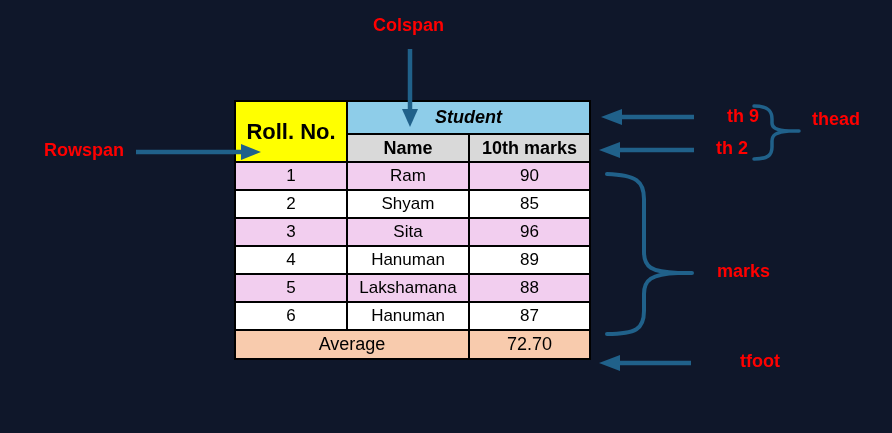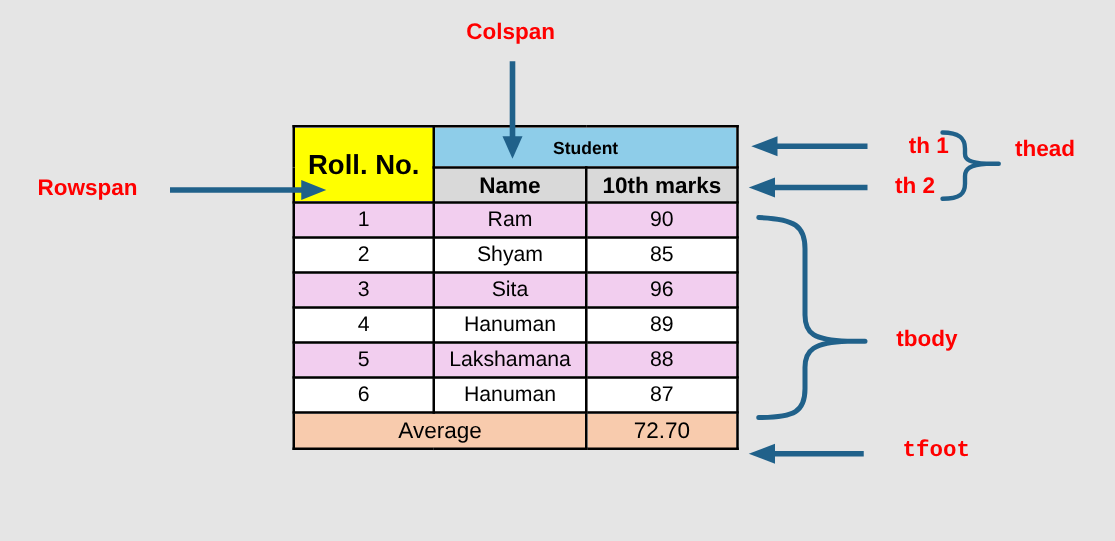--- a/index.html
+++ b/index.html
@@ -4,7 +4,7 @@
 <style>
   html,body { margin:0; padding:0; background:#ffffff; }
   .canvas {
-    position:relative; width:892px; height:433px; background:#e5e5e5;
+    position:relative; width:892px; height:433px; background:#0f172a;
     font-family:"Liberation Sans", sans-serif; overflow:hidden;
   }
   .lbl {

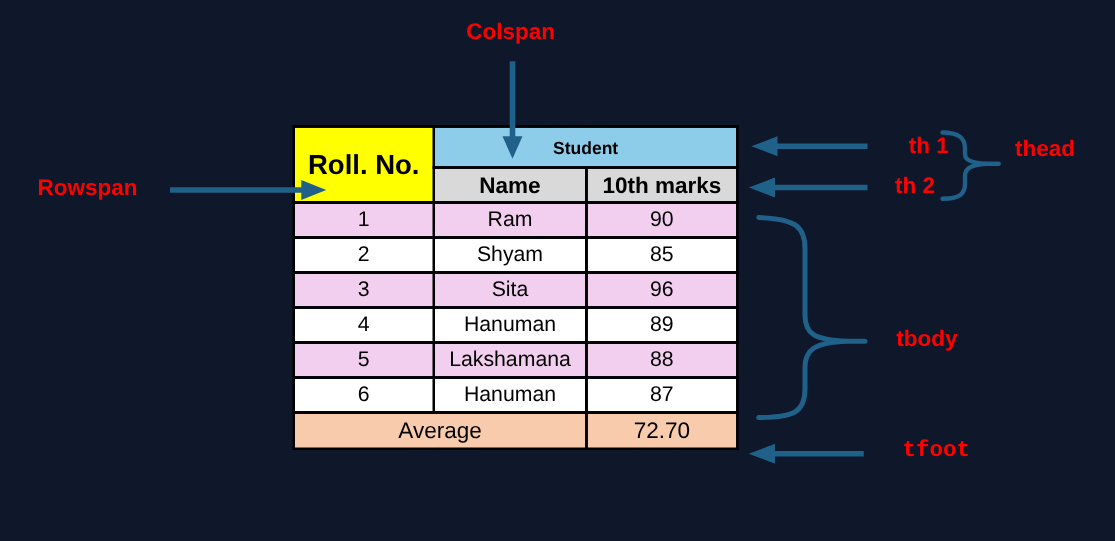--- a/index.html
+++ b/index.html
@@ -32,7 +32,7 @@
   .col-marks { width:121px; }
 
   th.roll-th    { background:var(--rollBg);    font-size:22px; }
-  th.student-th { background:var(--studentBg); font-size:14px; height:31px; }
+  th.student-th { background:var(--studentBg); font-size:18px; height:31px;font-style:italic; }
   th.sub-th     { background:var(--subBg);     font-size:18px; height:26px; }
   tbody td      { height:26px; font-size:17px; font-weight:normal; background:var(--evenBg); }
   tbody tr.odd td { background:var(--oddBg); }

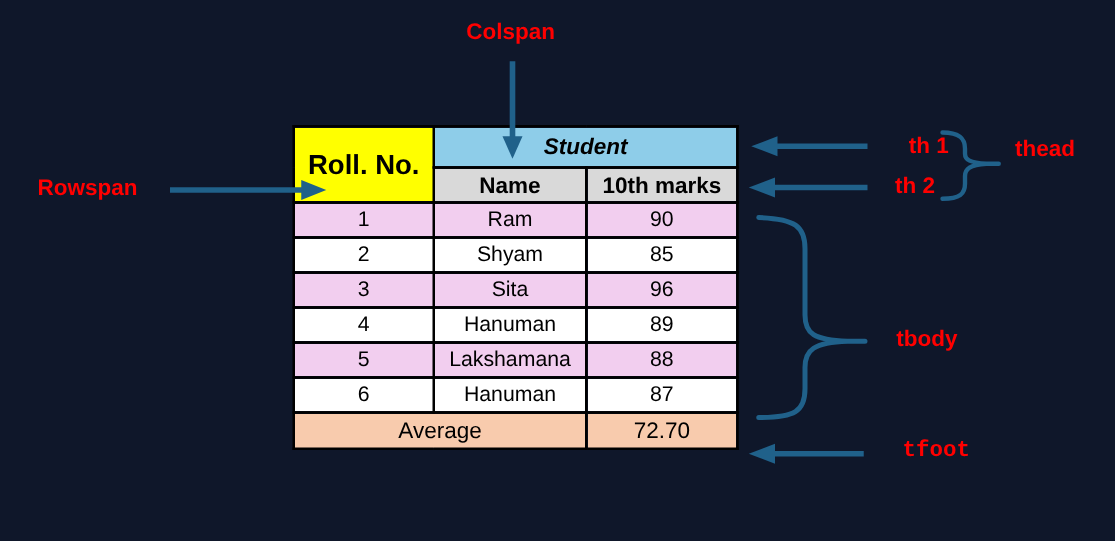--- a/index.html
+++ b/index.html
@@ -54,7 +54,7 @@
 
   <div class="lbl lbl-colspan">Colspan</div>
   <div class="lbl lbl-rowspan">Rowspan</div>
-  <div class="lbl lbl-th1">th 1</div>
+  <div class="lbl lbl-th1">th 9</div>
   <div class="lbl lbl-th2">th 2</div>
   <div class="lbl lbl-thead">thead</div>
   <div class="lbl lbl-tbody">tbody</div>

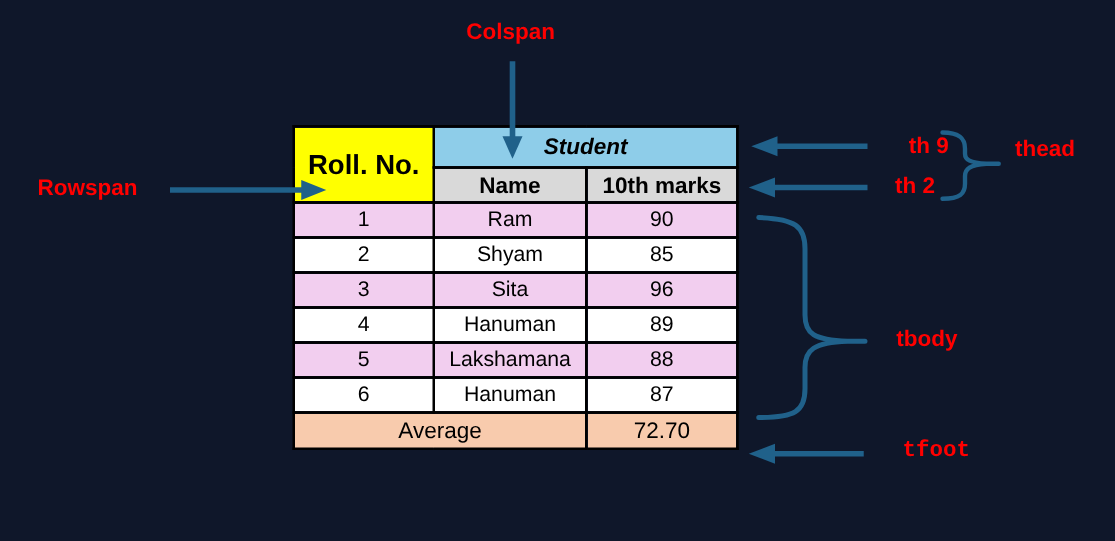--- a/index.html
+++ b/index.html
@@ -12,7 +12,7 @@
     white-space:nowrap; line-height:1.1;
   }
   .lbl-colspan { left:373px; top:16px; }
-  .lbl-rowspan { left:30px;  top:141px; }
+  .lbl-rowspan { left:44px;  top:141px; }
   .lbl-th1     { left:727px; top:107px; }
   .lbl-th2     { left:716px; top:139px; }
   .lbl-thead   { left:812px; top:110px;text-align:right; }

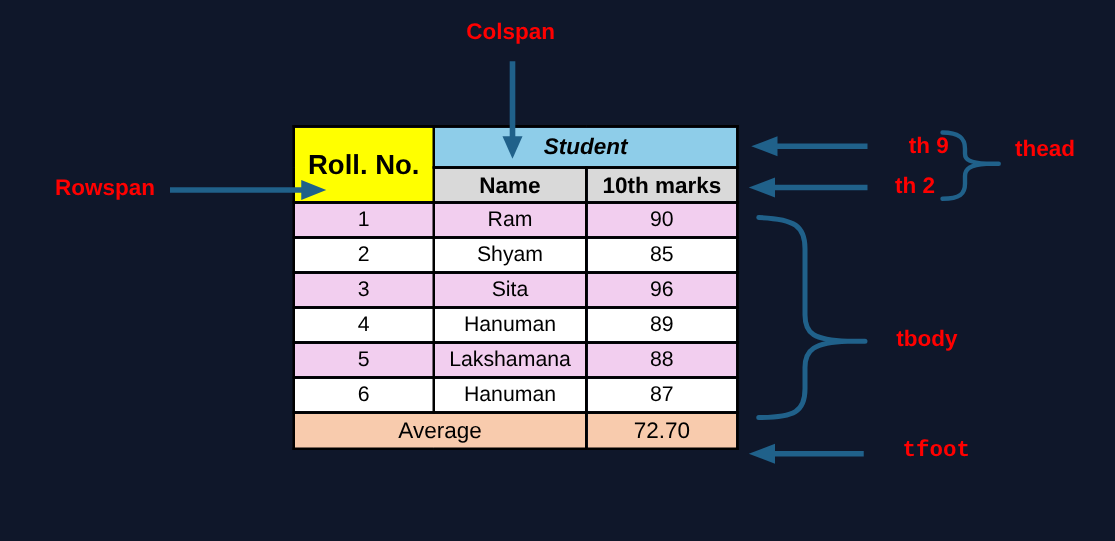--- a/index.html
+++ b/index.html
@@ -57,7 +57,7 @@
   <div class="lbl lbl-th1">th 9</div>
   <div class="lbl lbl-th2">th 2</div>
   <div class="lbl lbl-thead">thead</div>
-  <div class="lbl lbl-tbody">tbody</div>
+  <div class="lbl lbl-tbody">marks</div>
   <div class="lbl lbl-tfoot">tfoot</div>
 
   <table class="data">

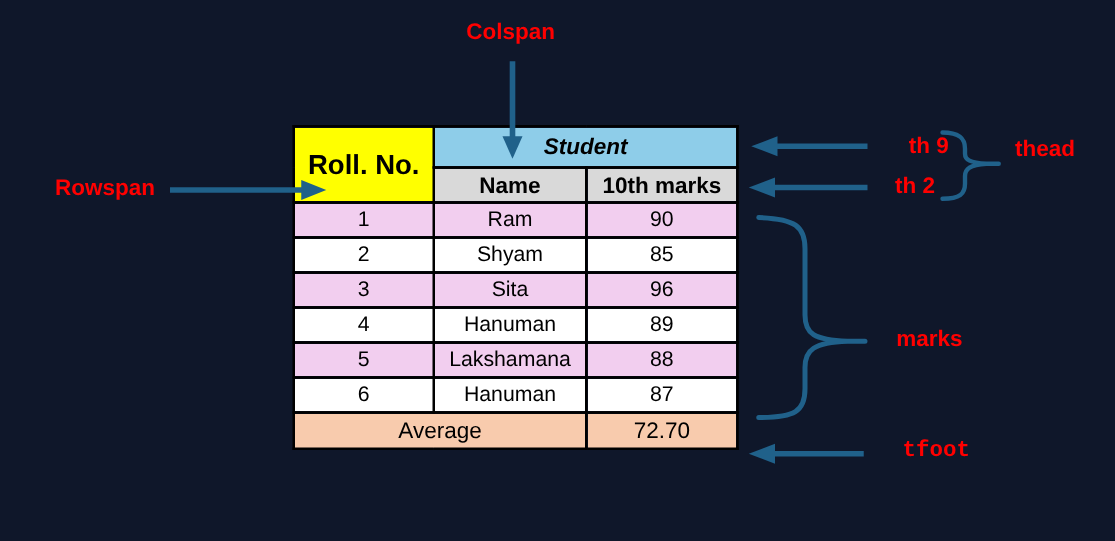--- a/index.html
+++ b/index.html
@@ -17,7 +17,7 @@
   .lbl-th2     { left:716px; top:139px; }
   .lbl-thead   { left:812px; top:110px;text-align:right; }
   .lbl-tbody   { left:717px; top:262px; }
-  .lbl-tfoot   { left:722px; top:352px;font-family:Liberation Mono, monospace; }
+  .lbl-tfoot   { left:740px; top:352px; }
 
   table.data {
     position:absolute; left:234px; top:100px; z-index:1;

